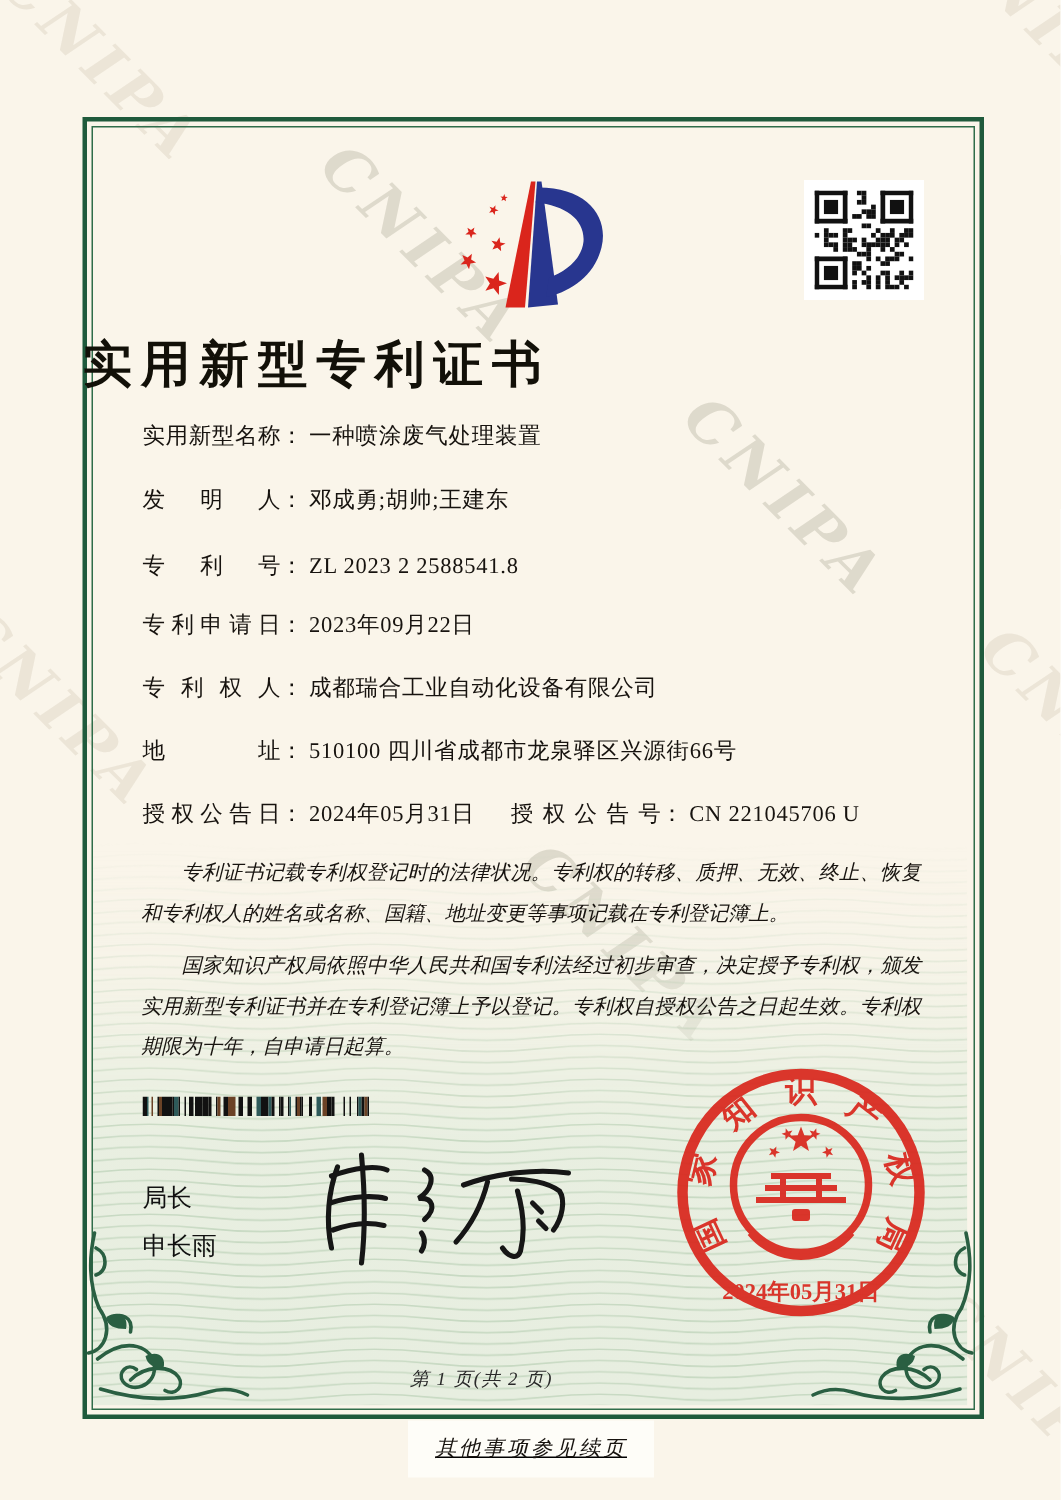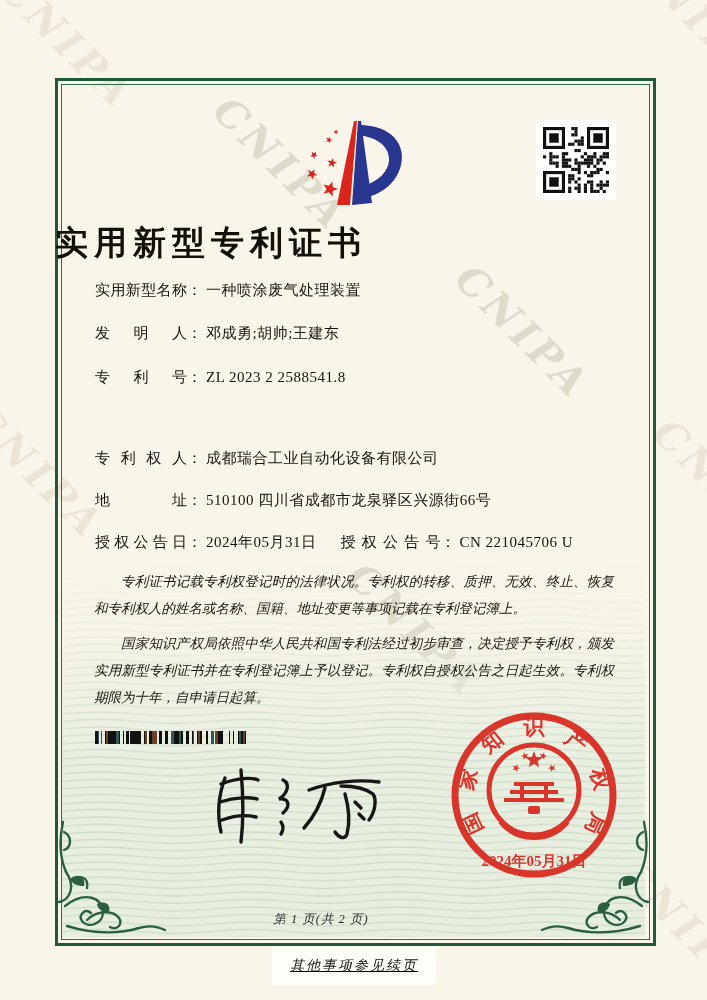--- a/index.html
+++ b/index.html
@@ -275,6 +275,9 @@
   <div class="row" style="top:368px">
     <span class="lbl">专利号</span><span class="colon">：</span><span class="val">ZL 2023 2 2588541.8</span>
   </div>
+  <div class="row" style="top:407px">
+    <span class="lbl">专利申请日</span><span class="colon">：</span><span class="val">2023年09月22日</span>
+  </div>
   <div class="row" style="top:449px">
     <span class="lbl">专利权人</span><span class="colon">：</span><span class="val">成都瑞合工业自动化设备有限公司</span>
   </div>

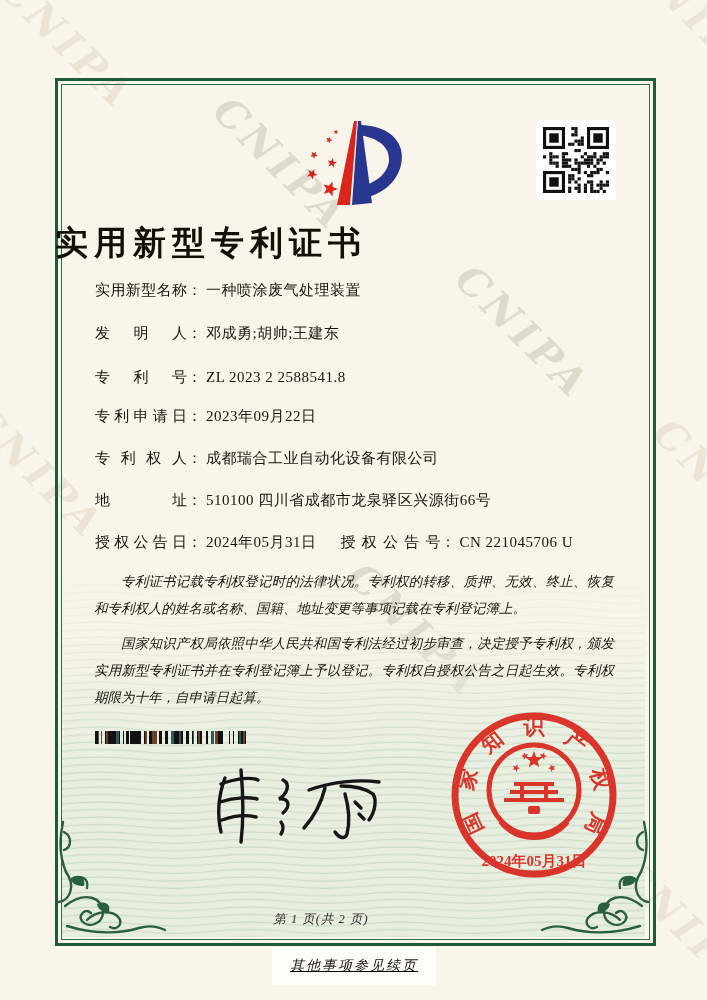--- a/index.html
+++ b/index.html
@@ -350,6 +350,10 @@
       <rect x="150" y="0" width="1" height="13" fill="#111"></rect>
     </svg>
 
+  <div class="director">
+    <div>局长</div>
+    <div>申长雨</div>
+  </div>
 
   <svg class="signature" width="195" height="108" viewBox="0 0 195 108">
     <g fill="none" stroke="#161616" stroke-width="3.4" stroke-linecap="round">

